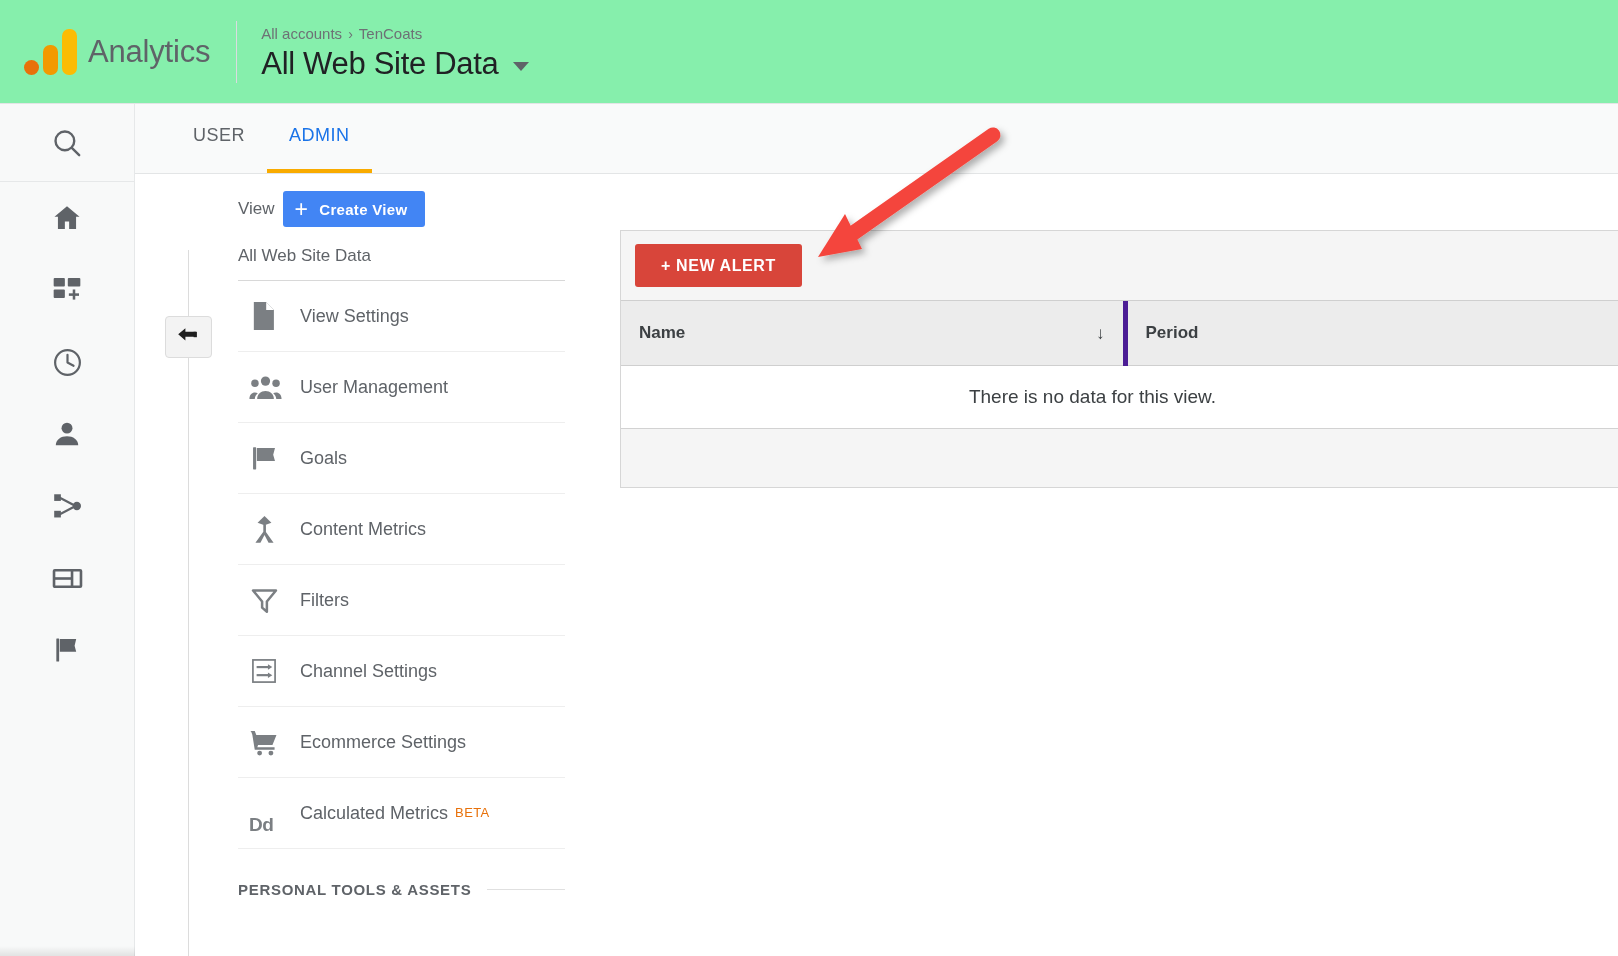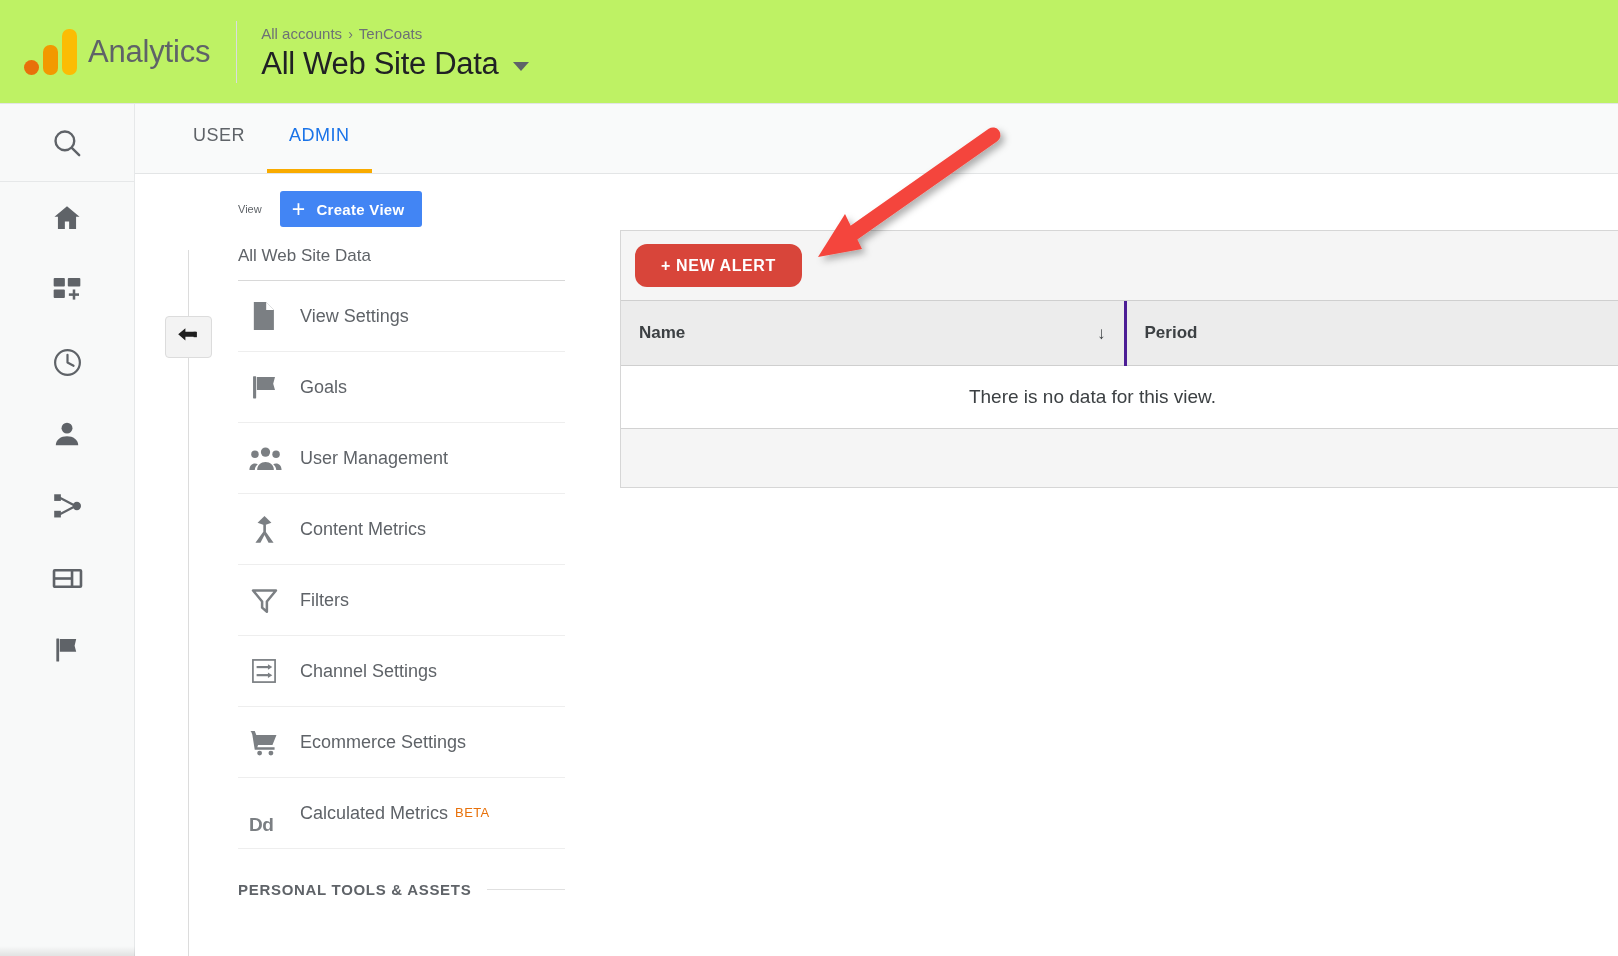--- a/index.html
+++ b/index.html
@@ -16,7 +16,7 @@
   
   .topbar {
     position: absolute; left:0; top:0; width:1618px; height:104px;
-    background:#bef264;
+    background:#86efac;
     border-bottom:1px solid #e3e5e6;
     display:flex; align-items:center;
   }

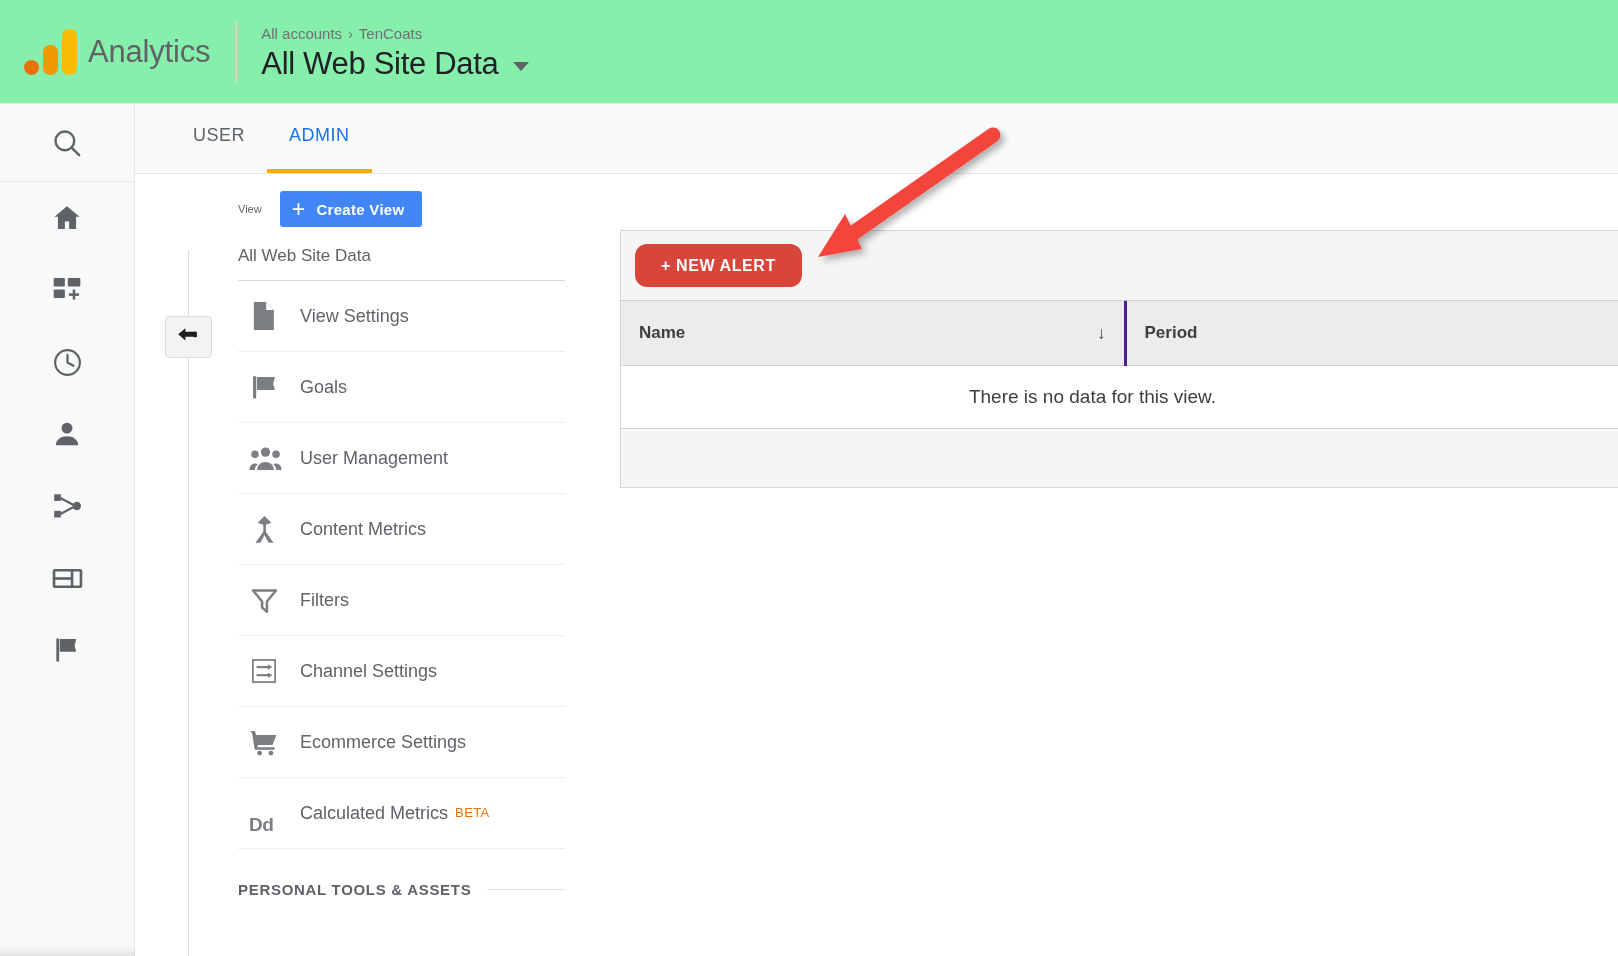--- a/index.html
+++ b/index.html
@@ -92,7 +92,7 @@
 
   .menu-inner { position:absolute; left:103px; top:0; width:330px; }
   .view-row { display:flex; align-items:center; height:56px; padding-top:14px; }
-  .view-label { font-size:11px; color:#5f6368; margin-right:18px; }
+  .view-label { font-size:17px; color:#5f6368; margin-right:8px; }
   .create-view-btn {
     background:#4285f4; color:#fff; border:none; border-radius:3px;
     height:36px; padding:0 18px 0 12px; font-size:15px; font-weight:bold;

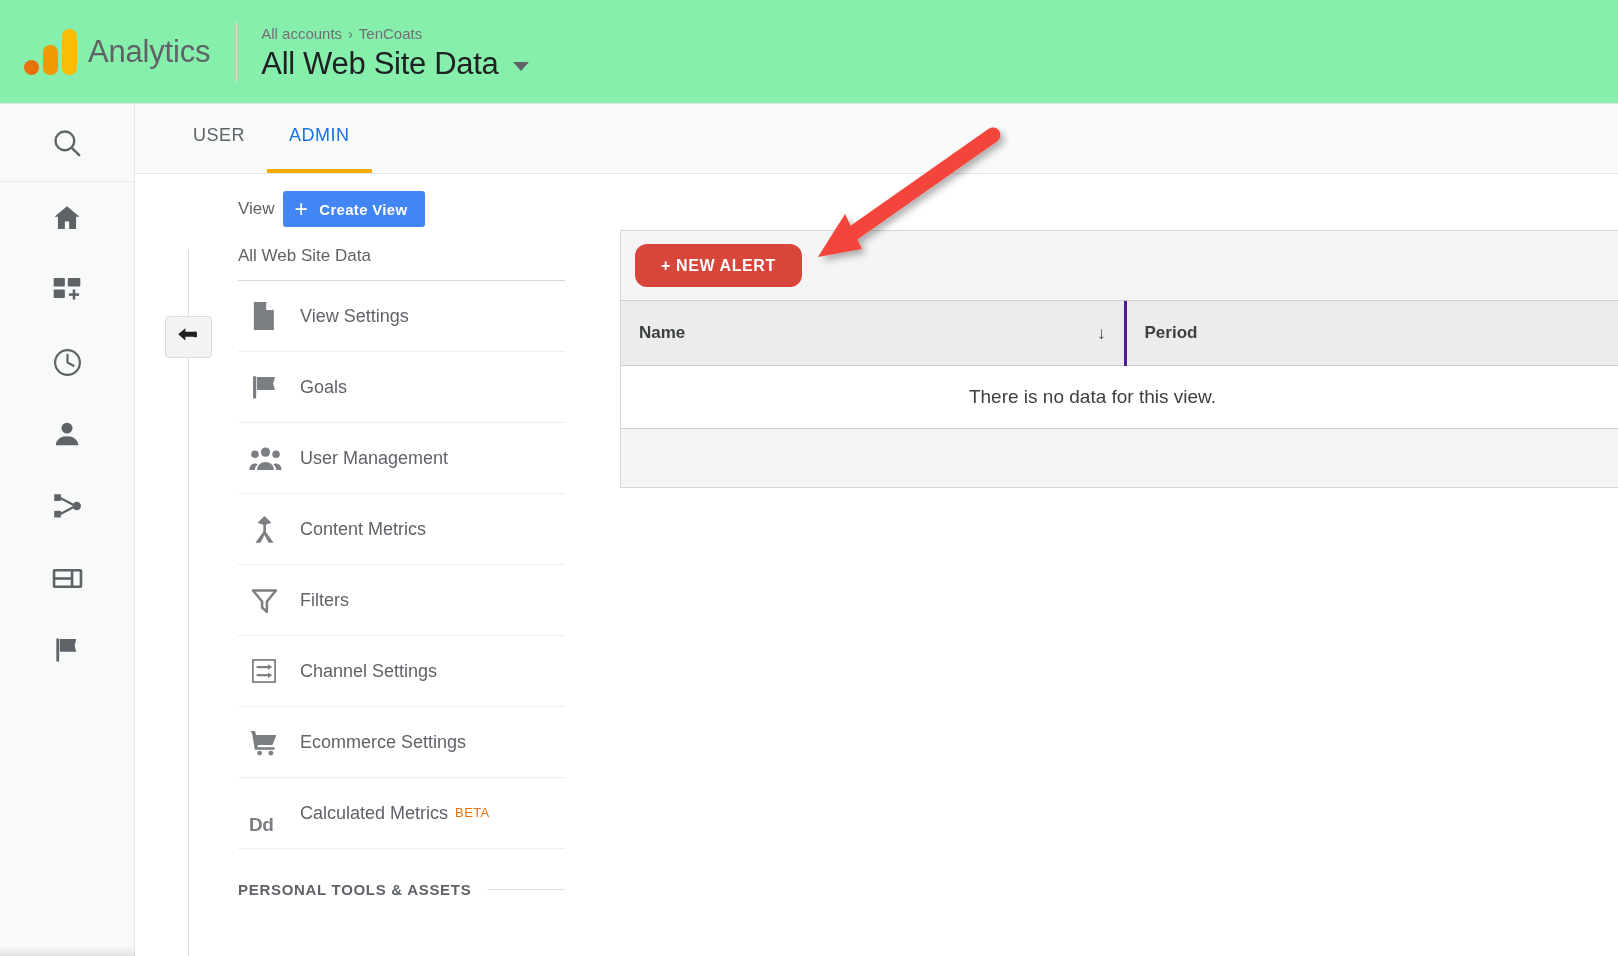--- a/index.html
+++ b/index.html
@@ -135,7 +135,7 @@
     display:flex; align-items:center; padding-left:14px;
   }
   .new-alert-btn {
-    background:#d8453a; color:#ffffff; border:none; border-radius:12px;
+    background:#d8453a; color:#ffffff; border:none; border-radius:3px;
     height:43px; padding:0 26px; font-size:16px; font-weight:bold;
     letter-spacing:0.6px; cursor:pointer; font-family:"Liberation Sans", sans-serif;
   }

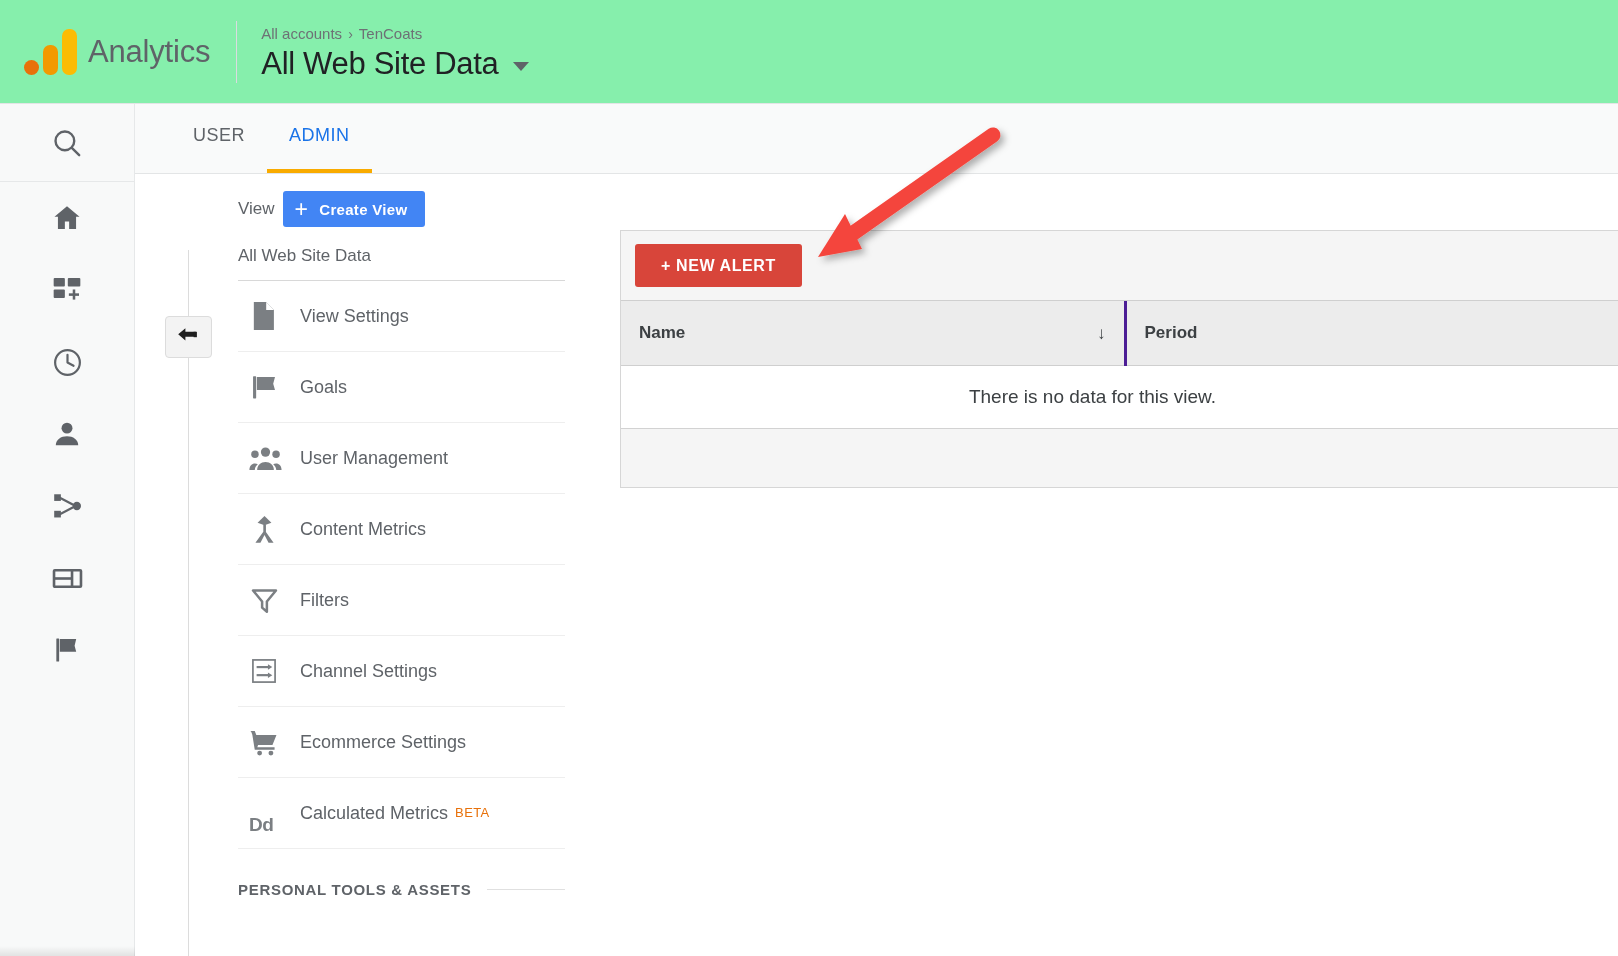--- a/index.html
+++ b/index.html
@@ -145,7 +145,7 @@
     font-size:17px; font-weight:bold; color:#3c4043;
     border-bottom:1px solid #cfcfcf; padding:0 18px; vertical-align:middle;
   }
-  .th-name { width:504px; border-right:3px solid #4c1d95; position:relative; }
+  .th-name { width:504px; border-right:5px solid #4c1d95; position:relative; }
   .sort-arrow {
     position:absolute; right:18px; top:50%; transform:translateY(-50%);
     font-size:17px; color:#3c4043; line-height:1;

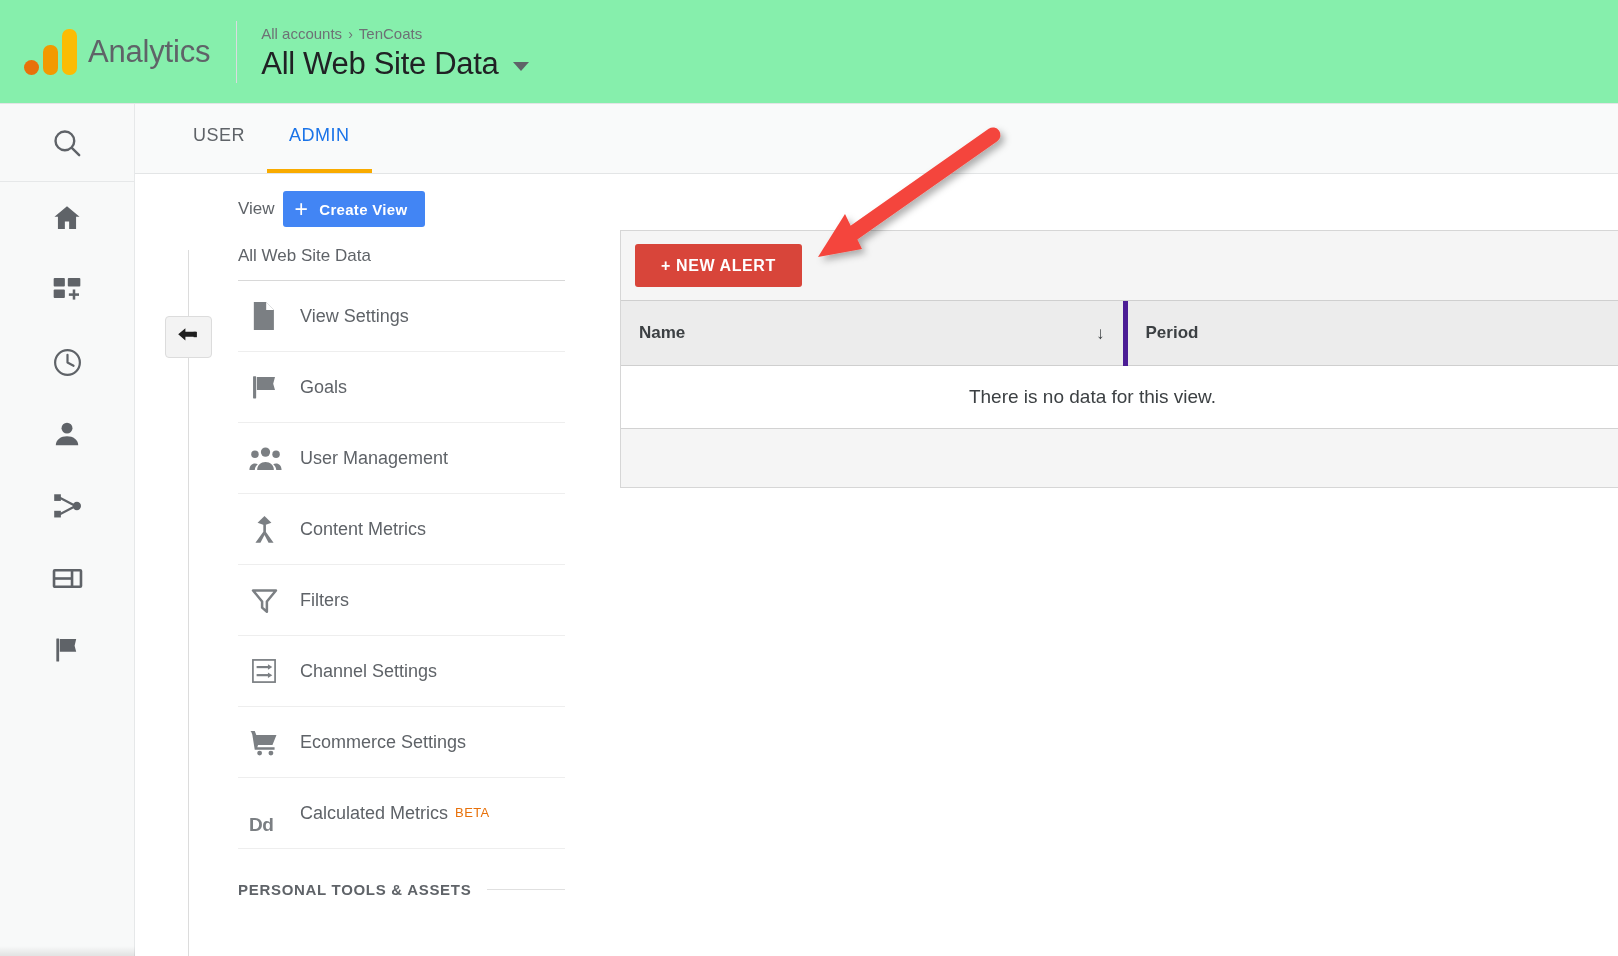--- a/index.html
+++ b/index.html
@@ -300,16 +300,6 @@
 
       <div class="menu-item">
         <span class="m-ico">
-          <svg width="31" height="31" viewBox="0 0 26 26" fill="#7b7f83">
-            <rect x="3.4" y="3.6" width="2.6" height="18.6" rx="0.5"></rect>
-            <path d="M6.6 4.2h15.2l-1.5 5.6 1.5 5.2H6.6z"></path>
-          </svg>
-        </span>
-        <span class="m-label">Goals</span>
-      </div>
-
-      <div class="menu-item">
-        <span class="m-ico">
           <svg width="33" height="27" viewBox="0 0 30 24" fill="#7b7f83">
             <circle cx="15" cy="6.2" r="4.2"></circle>
               <circle cx="5.4" cy="8.2" r="3.4"></circle>
@@ -320,6 +310,16 @@
           </svg>
         </span>
         <span class="m-label">User Management</span>
+      </div>
+
+      <div class="menu-item">
+        <span class="m-ico">
+          <svg width="31" height="31" viewBox="0 0 26 26" fill="#7b7f83">
+            <rect x="3.4" y="3.6" width="2.6" height="18.6" rx="0.5"></rect>
+            <path d="M6.6 4.2h15.2l-1.5 5.6 1.5 5.2H6.6z"></path>
+          </svg>
+        </span>
+        <span class="m-label">Goals</span>
       </div>
 
       <div class="menu-item">

